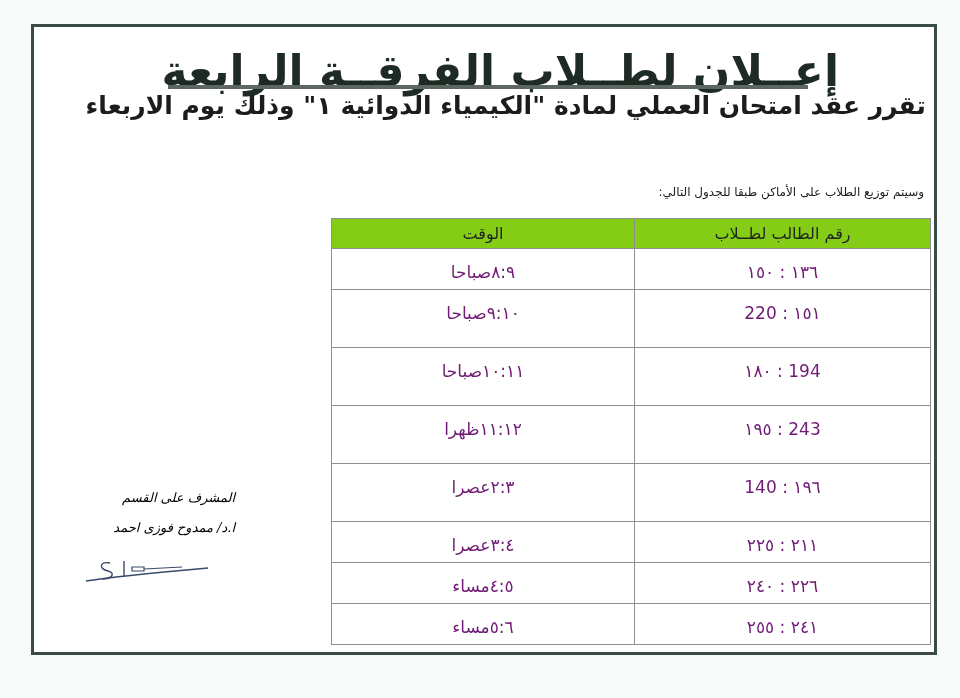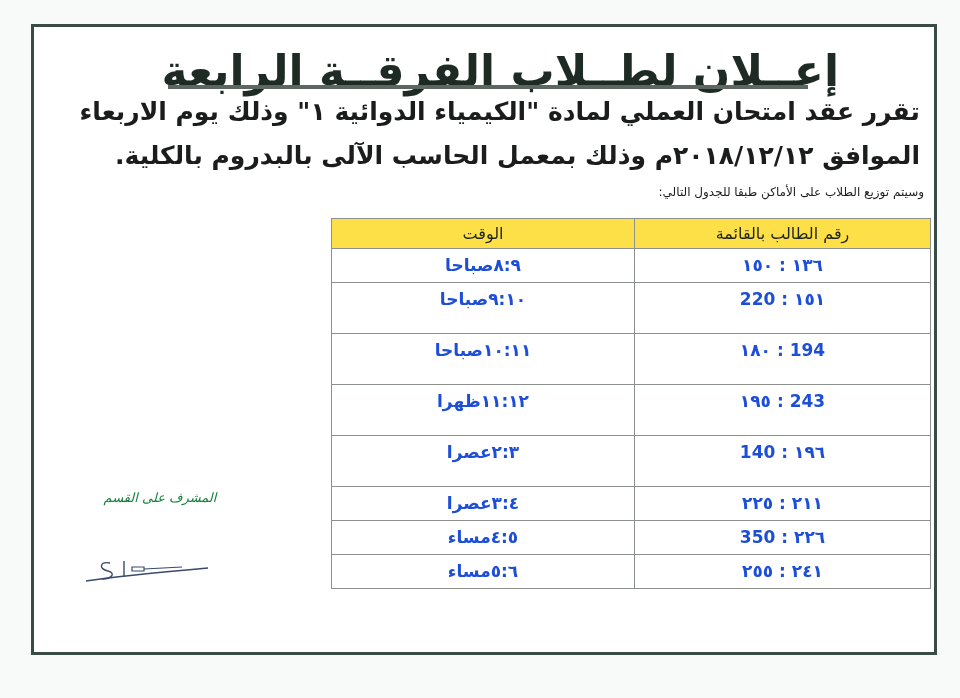--- a/index.html
+++ b/index.html
@@ -32,7 +32,7 @@
     font-family:"DejaVu Sans", sans-serif; font-weight:bold;
     font-size:25px; line-height:38px; color:#1a1d1b;
   }
-  .intro p { margin:6px; white-space:nowrap; }
+  .intro p { margin:0; white-space:nowrap; }
   .dist-line {
     position:absolute; right:10px; top:153px; width:460px;
     direction:rtl; text-align:right;

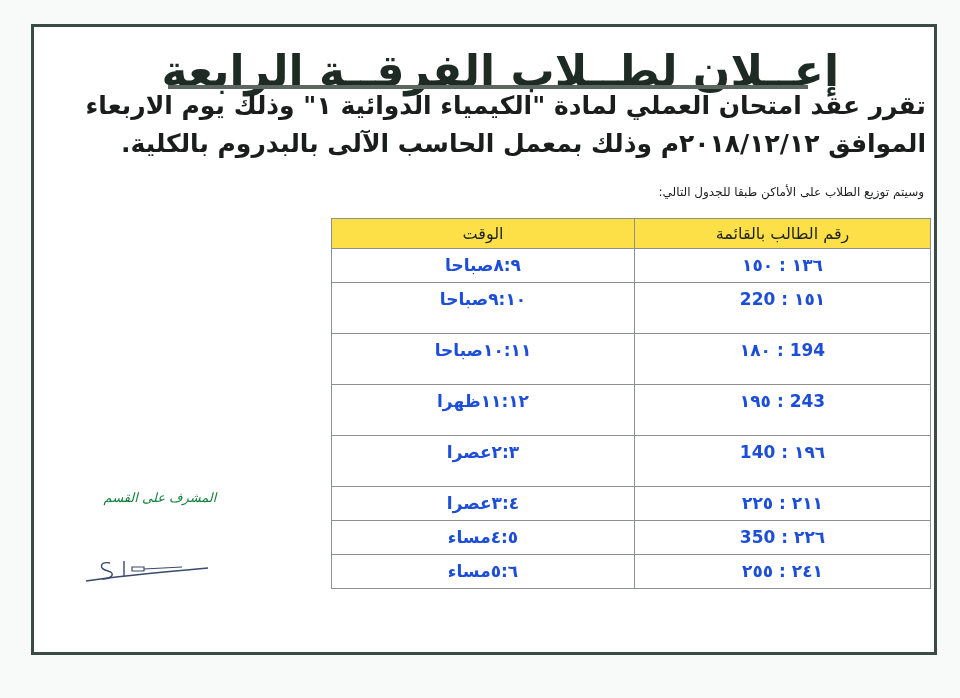--- a/index.html
+++ b/index.html
@@ -74,7 +74,6 @@
 
   <div class="intro">
     <p>تقرر عقد امتحان العملي لمادة "الكيمياء الدوائية ١" وذلك يوم الاربعاء</p>
-    <p>الموافق ٢٠١٨/١٢/١٢م وذلك بمعمل الحاسب الآلى بالبدروم بالكلية.</p>
   </div>
 
   <div class="dist-line">وسيتم توزيع الطلاب على الأماكن طبقا للجدول التالي:</div>

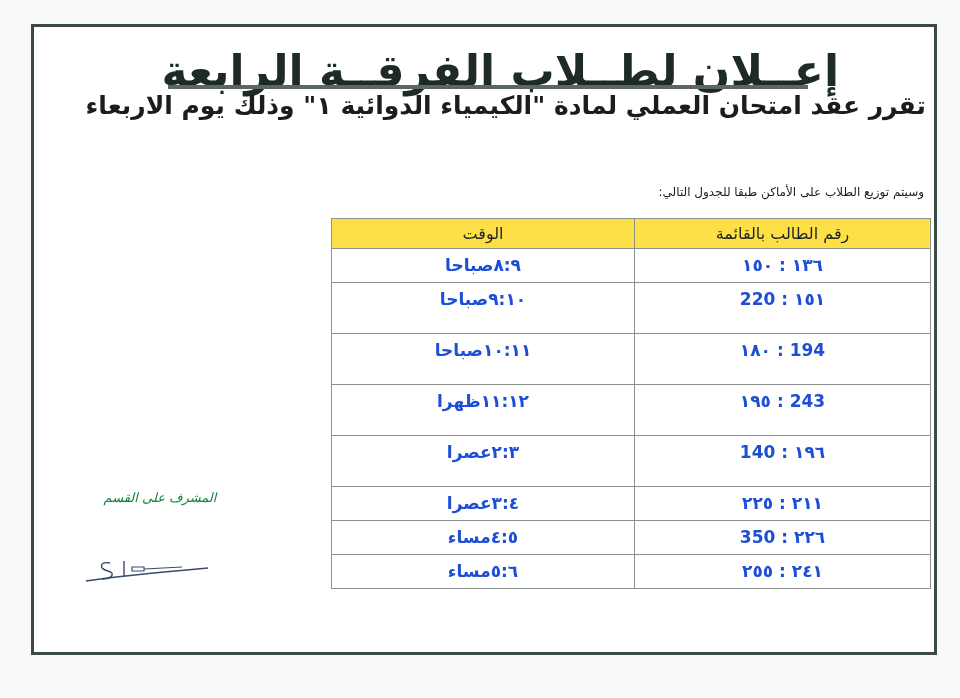--- a/index.html
+++ b/index.html
@@ -48,7 +48,7 @@
     border:1.5px solid #8c918e; text-align:center; padding:0;
   }
   table.schedule th {
-    background:#fde047; font-weight:normal; font-size:16px; height:29px; color:#1e2320;
+    background:#84cc16; font-weight:normal; font-size:16px; height:29px; color:#1e2320;
   }
   table.schedule td { font-size:17px; font-weight:bold; color:#1d4ed8; vertical-align:top; padding-top:6px; }
   table.schedule td.range { width:295px; letter-spacing:2px; }

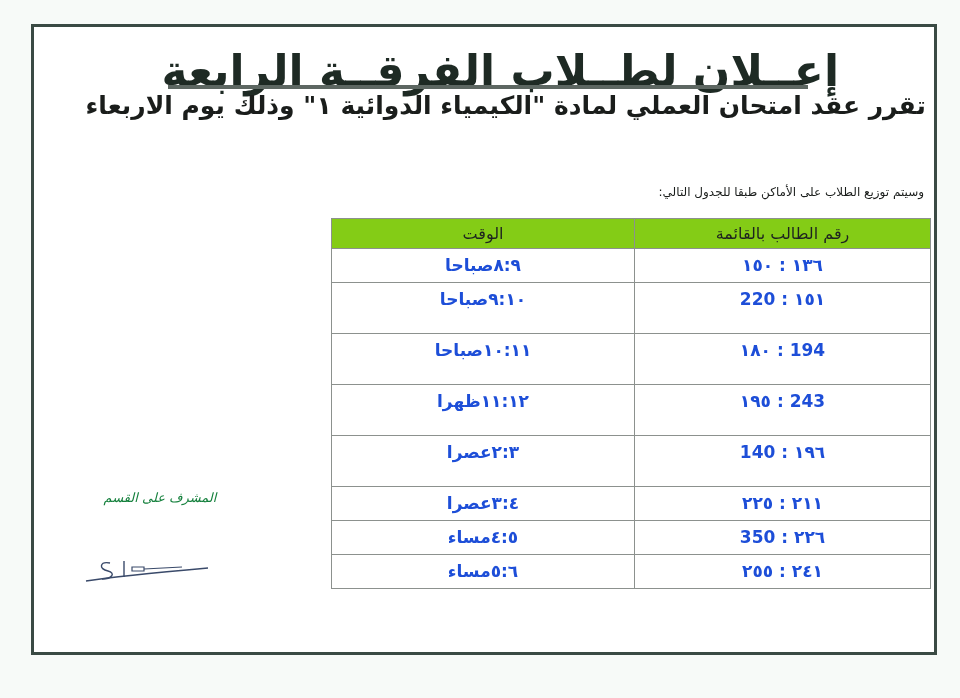--- a/index.html
+++ b/index.html
@@ -82,7 +82,7 @@
 <table class="schedule" style="left:331px; top:218px;">
   <thead>
     <tr>
-      <th>رقم الطالب بالقائمة</th>
+      <th>رقم الطالب لطــلاب</th>
       <th>الوقت</th>
     </tr>
   </thead>

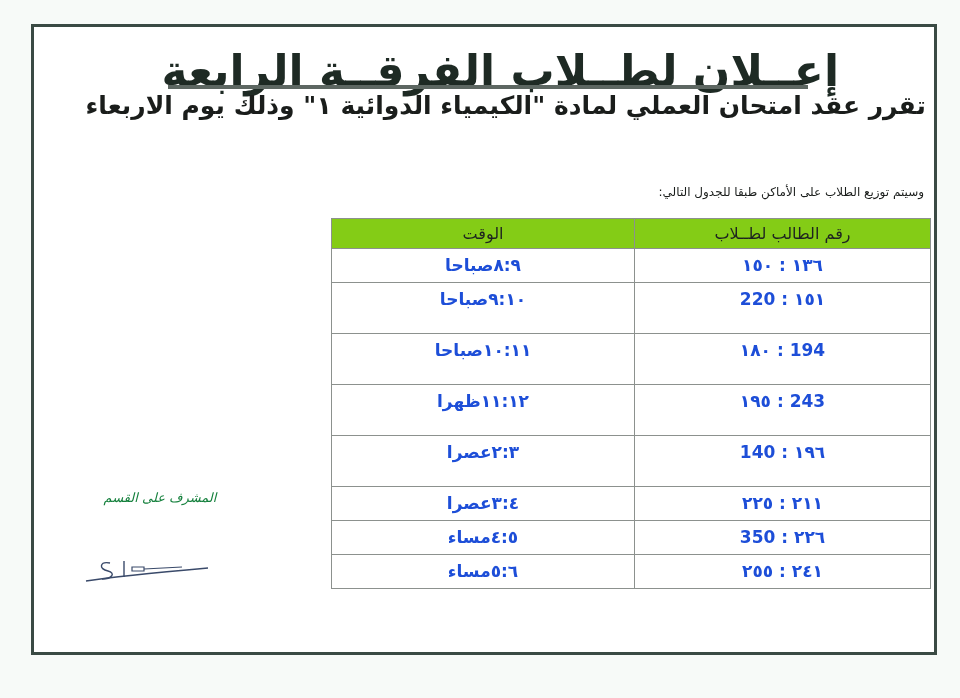--- a/index.html
+++ b/index.html
@@ -50,7 +50,7 @@
   table.schedule th {
     background:#84cc16; font-weight:normal; font-size:16px; height:29px; color:#1e2320;
   }
-  table.schedule td { font-size:17px; font-weight:bold; color:#1d4ed8; vertical-align:top; padding-top:6px; }
+  table.schedule td { font-size:17px; font-weight:normal; color:#701a75; vertical-align:top; padding-top:13px; }
   table.schedule td.range { width:295px; letter-spacing:2px; }
   tr.h32 td { height:27px; }
   tr.h49 td { height:44px;margin-top:44px; }

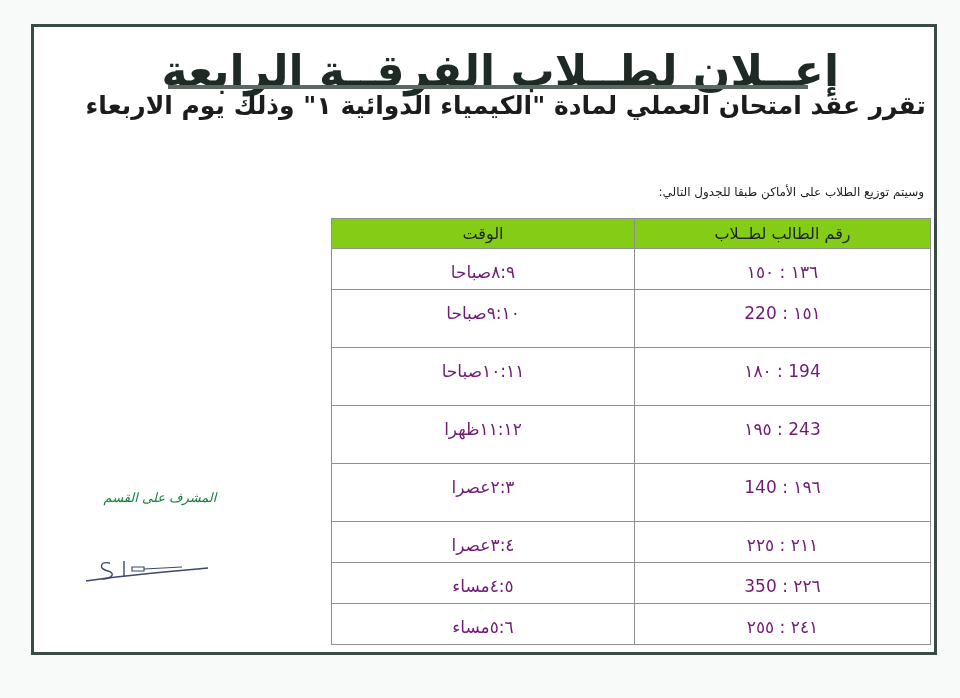--- a/index.html
+++ b/index.html
@@ -56,9 +56,9 @@
   tr.h49 td { height:44px;margin-top:44px; }
   .signature {
     position:absolute; left:50px; top:462px; width:150px;
-    direction:rtl; text-align:center;
+    direction:rtl; 
     font-family:"DejaVu Serif", serif; font-style:italic;
-    font-size:13px; line-height:30px; color:#15803d;
+    font-size:13px; line-height:30px; color:#000000;
   }
   .signature div { white-space:nowrap; }
   .sig-mark {

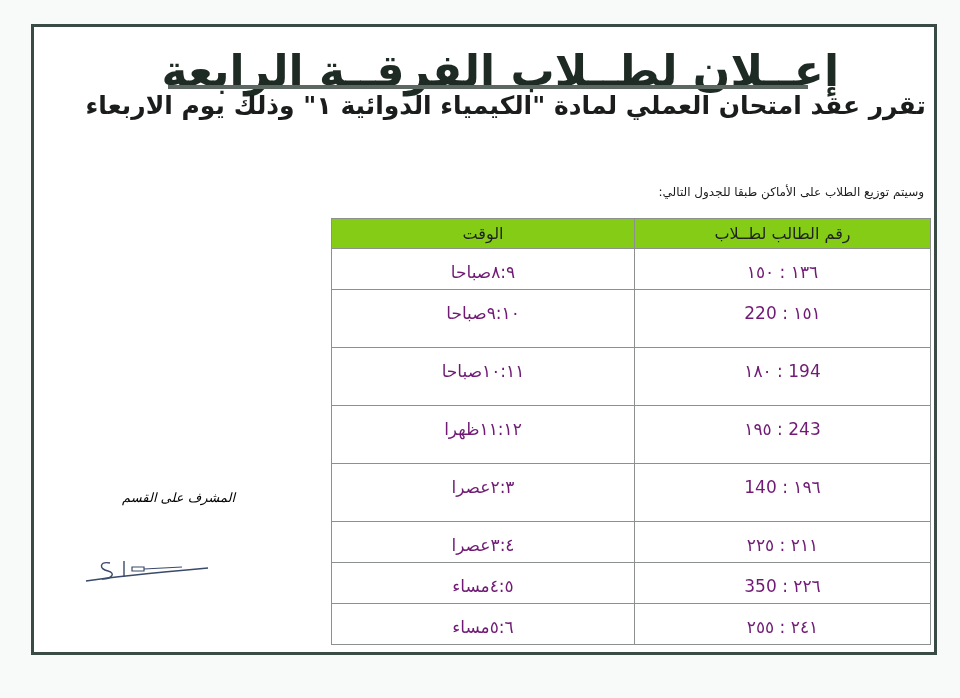--- a/index.html
+++ b/index.html
@@ -124,6 +124,7 @@
 
 <div class="signature" style="left:85px; top:483px;">
   <div>المشرف على القسم</div>
+  <div>ا.د/ ممدوح فوزى احمد</div>
 </div>
 
 <svg class="sig-mark" viewBox="0 0 130 30" style="left:82px; top:555px;">

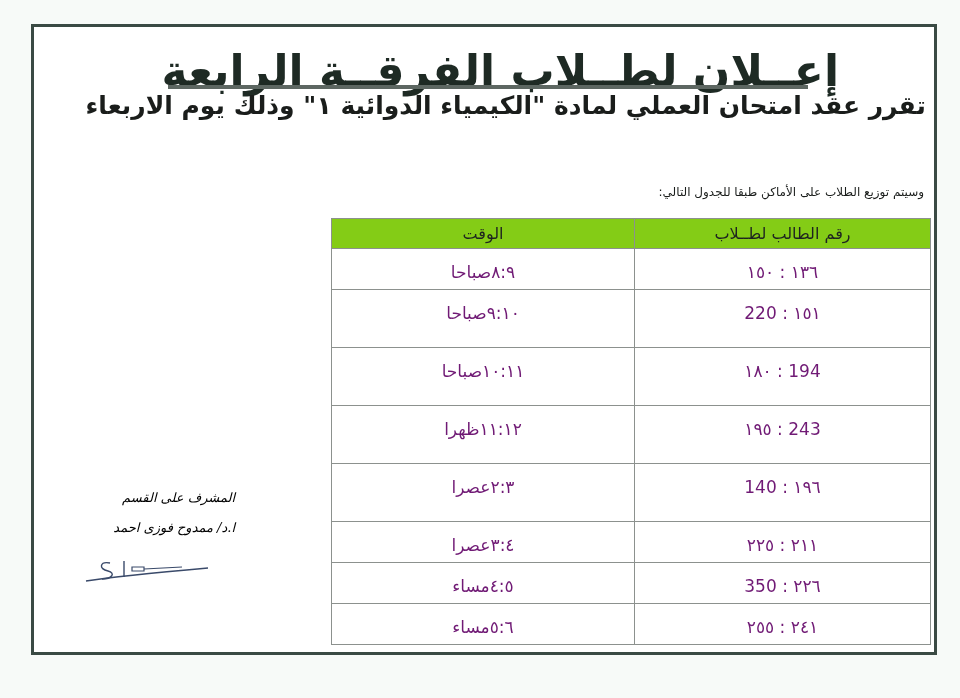--- a/index.html
+++ b/index.html
@@ -112,7 +112,7 @@
       <td>٣:٤عصرا</td>
     </tr>
     <tr class="h32">
-      <td class="range">٢٢٦ : 350</td>
+      <td class="range">٢٢٦ : ٢٤٠</td>
       <td>٤:٥مساء</td>
     </tr>
     <tr class="h32">

